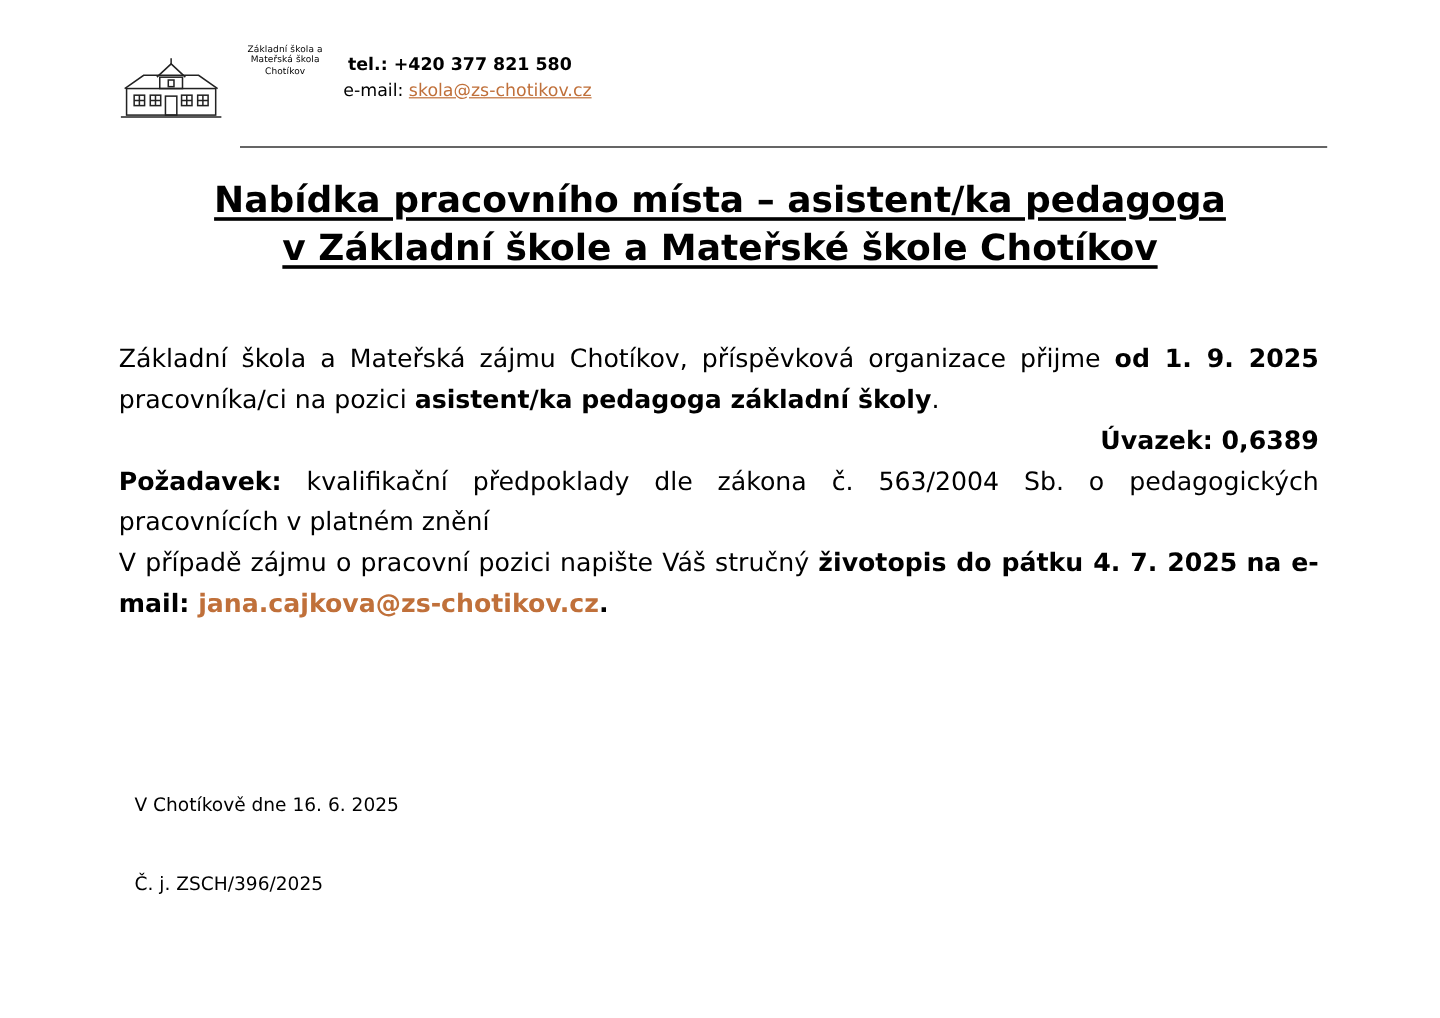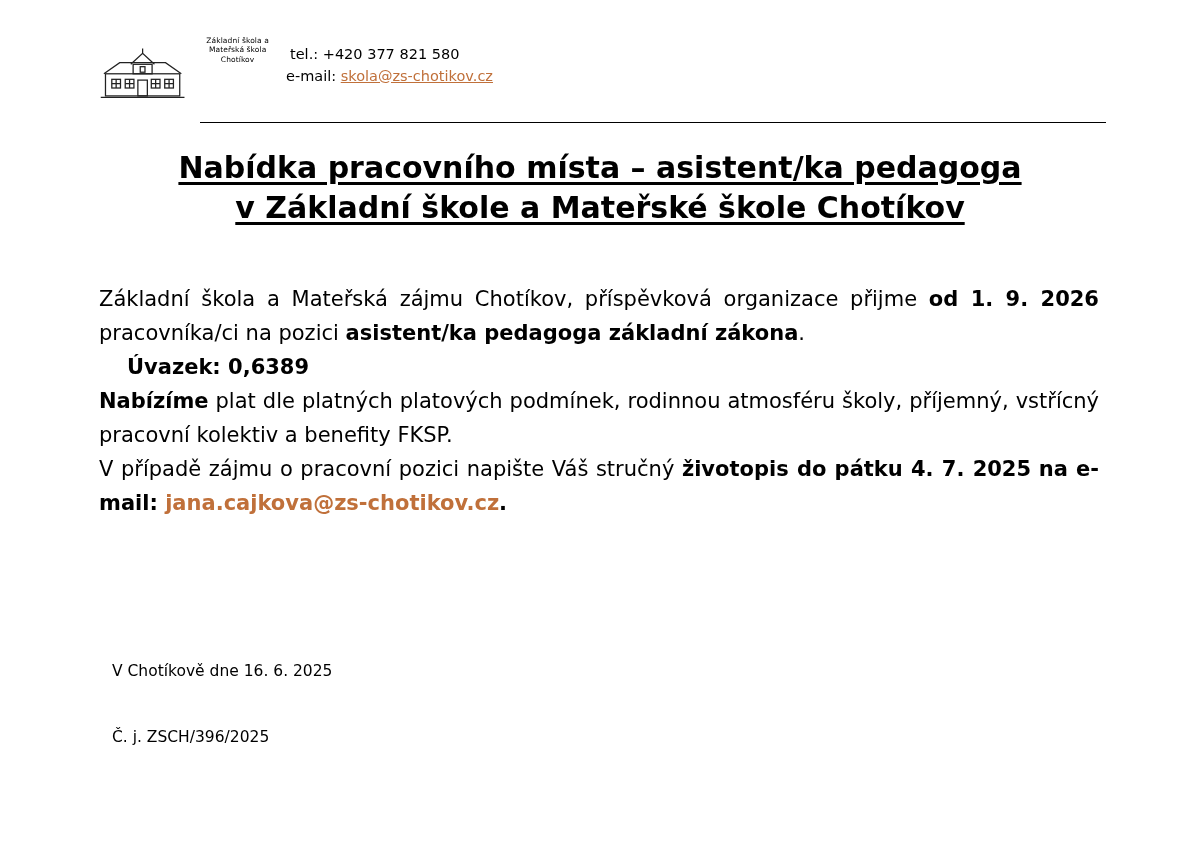--- a/index.html
+++ b/index.html
@@ -68,6 +68,7 @@
     font-size: 14.5px;
     line-height: 1.5;
     padding-left: 4px;
+    font-weight: bold;
   }
   .school-mail {
     font-size: 14.5px;

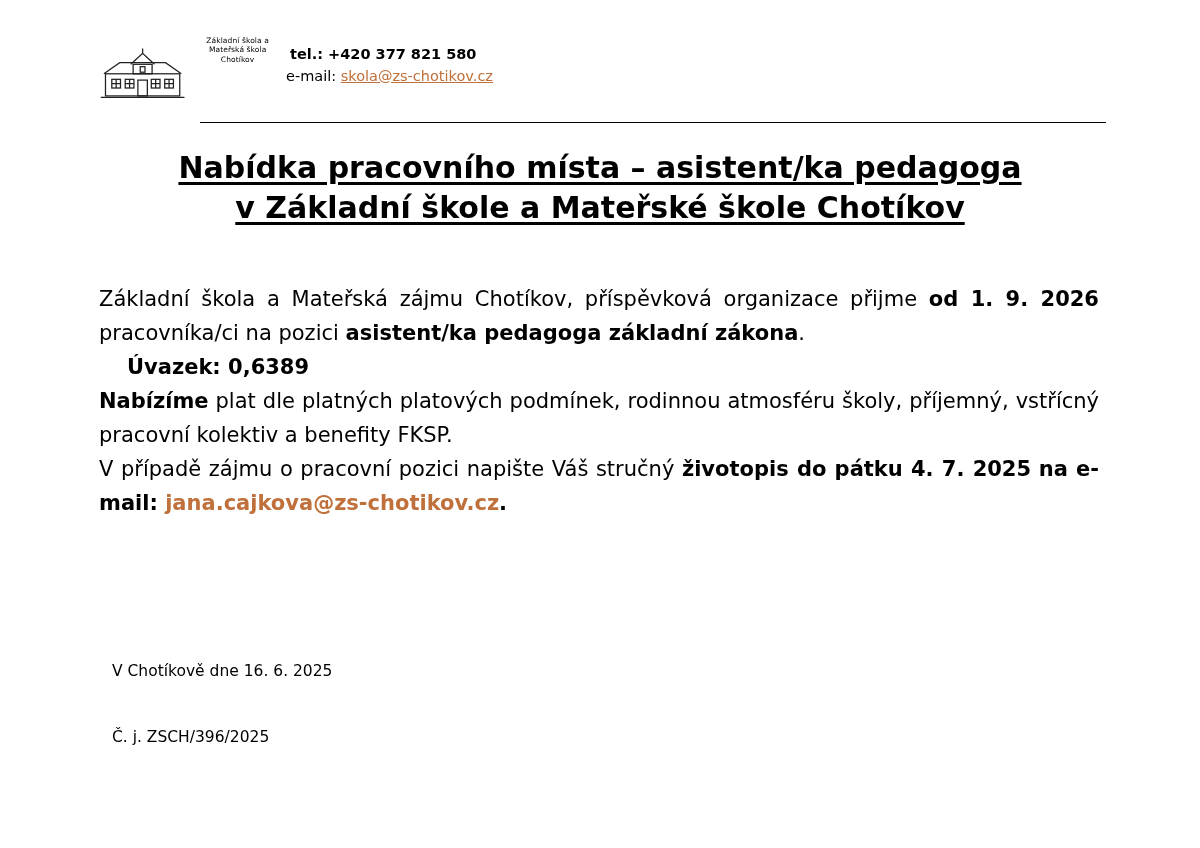--- a/index.html
+++ b/index.html
@@ -194,7 +194,7 @@
 
   <div class="body-text">
 
-    <p class="para"><span>Základní škola a Mateřská zájmu Chotíkov, příspěvková organizace přijme </span><b>od 1. 9. 2026</b><span> pracovníka/ci na pozici </span><b>asistent/ka pedagoga základní zákona</b><span>.</span></p>
+    <p class="para"><span>Základní škola a Mateřská zájmu Chotíkov, příspěvková organizace přijme </span><b>od 1. 9. 2025</b><span> pracovníka/ci na pozici </span><b>asistent/ka pedagoga základní zákona</b><span>.</span></p>
 
     <p class="para nojustify"><b>Úvazek: 0,6389</b></p>
 

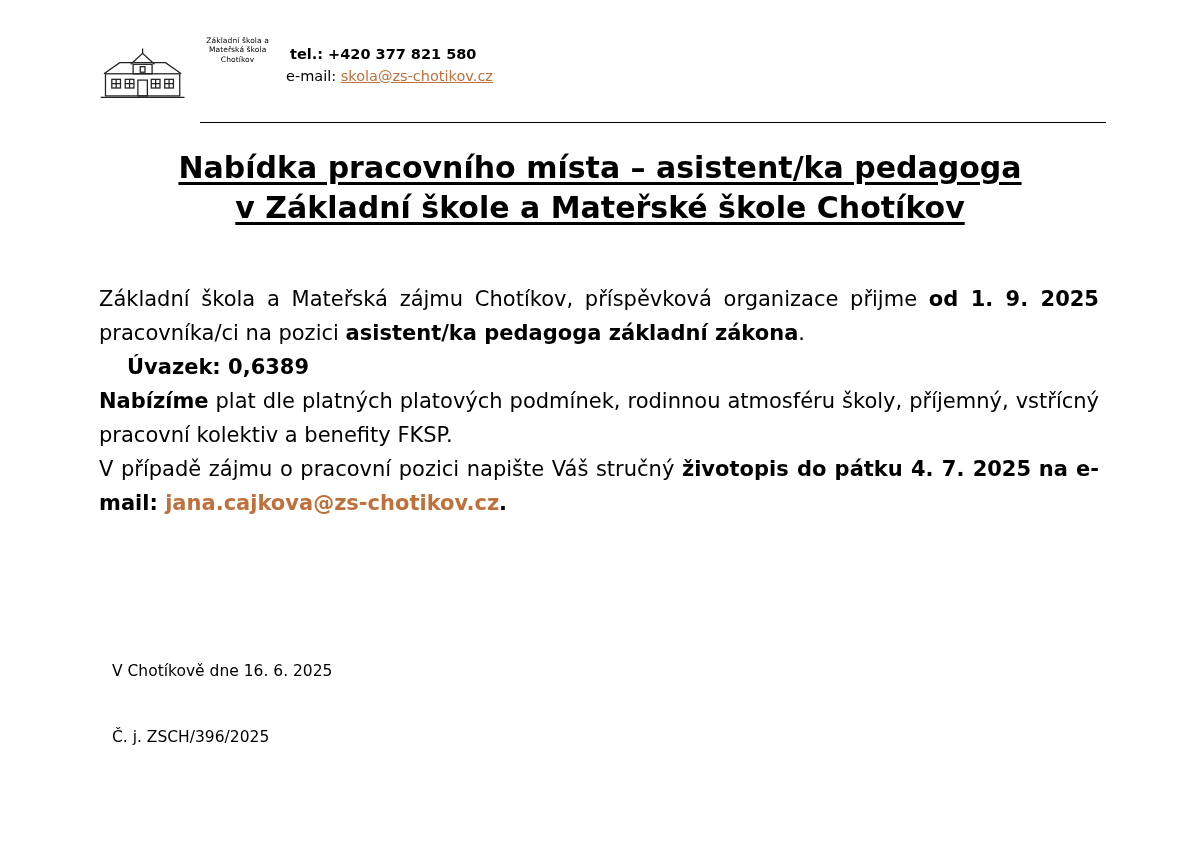--- a/index.html
+++ b/index.html
@@ -194,7 +194,7 @@
 
   <div class="body-text">
 
-    <p class="para"><span>Základní škola a Mateřská zájmu Chotíkov, příspěvková organizace přijme </span><b>od 1. 9. 2025</b><span> pracovníka/ci na pozici </span><b>asistent/ka pedagoga základní zákona</b><span>.</span></p>
+    <p class="para"><span>Základní škola a Mateřská zájmu Chotíkov, příspěvková organizace přijme </span><b>od 1. 9. 2025</b><span> pracovníka/ci na pozici </span><b>asistent/ka pedagoga základní školy</b><span>.</span></p>
 
     <p class="para nojustify"><b>Úvazek: 0,6389</b></p>
 

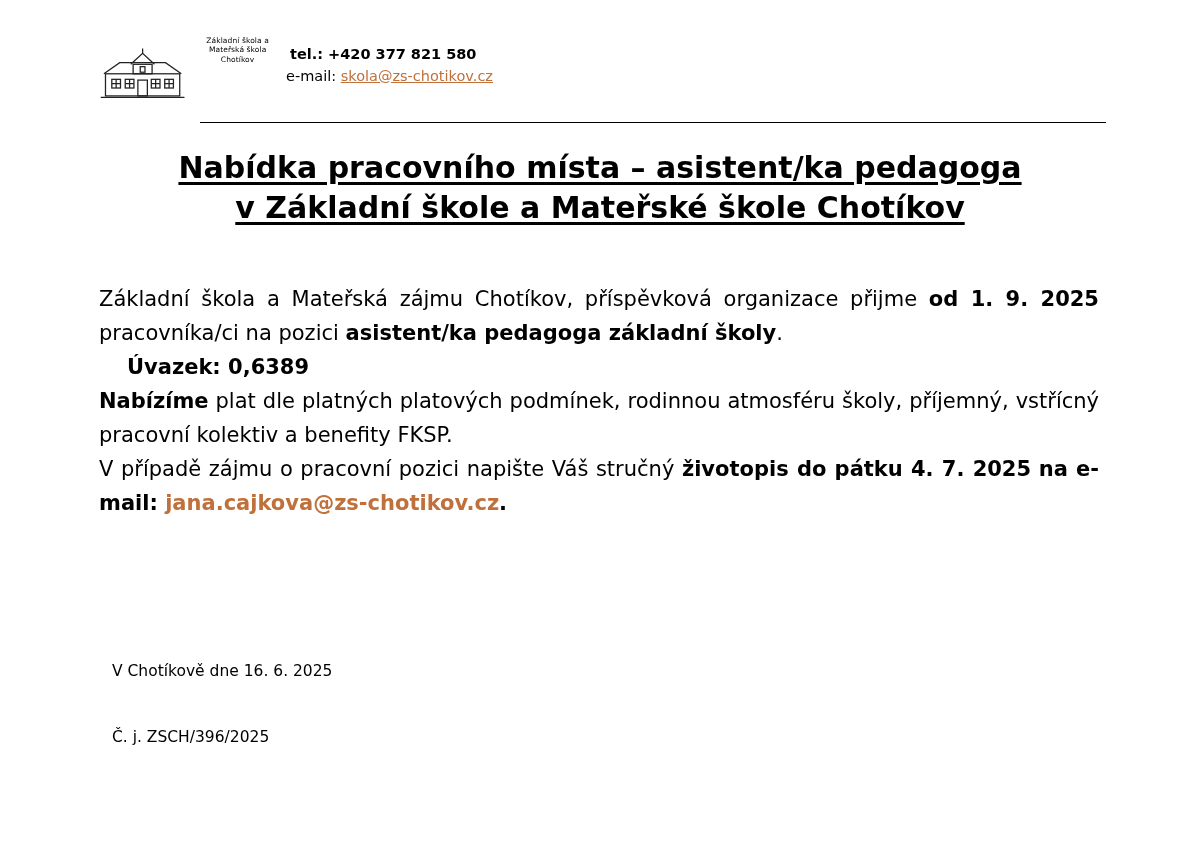--- a/index.html
+++ b/index.html
@@ -117,8 +117,7 @@
     text-align: justify;
   }
   .para.nojustify {
-    text-align: left;
-    margin-left: 28px;
+    text-align: right;
   }
   b { font-weight: bold; }
   .email-strong {

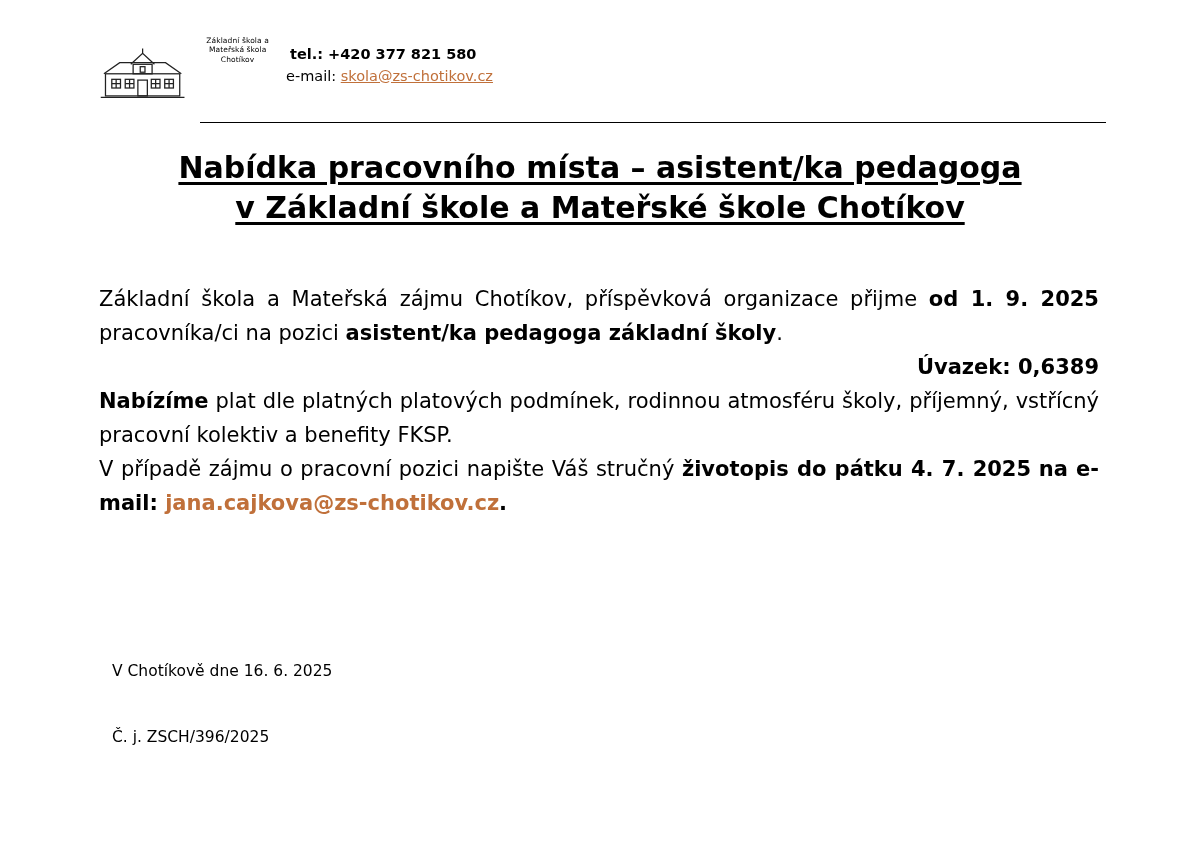--- a/index.html
+++ b/index.html
@@ -197,6 +197,7 @@
 
     <p class="para nojustify"><b>Úvazek: 0,6389</b></p>
 
+    <p class="para"><b>Požadavek:</b><span> kvalifikační předpoklady dle zákona č. 563/2004 Sb. o pedagogických pracovnících v platném znění</span></p>
 
     <p class="para"><b>Nabízíme</b><span> plat dle platných platových podmínek, rodinnou atmosféru školy, příjemný, vstřícný pracovní kolektiv a benefity FKSP.</span></p>
 

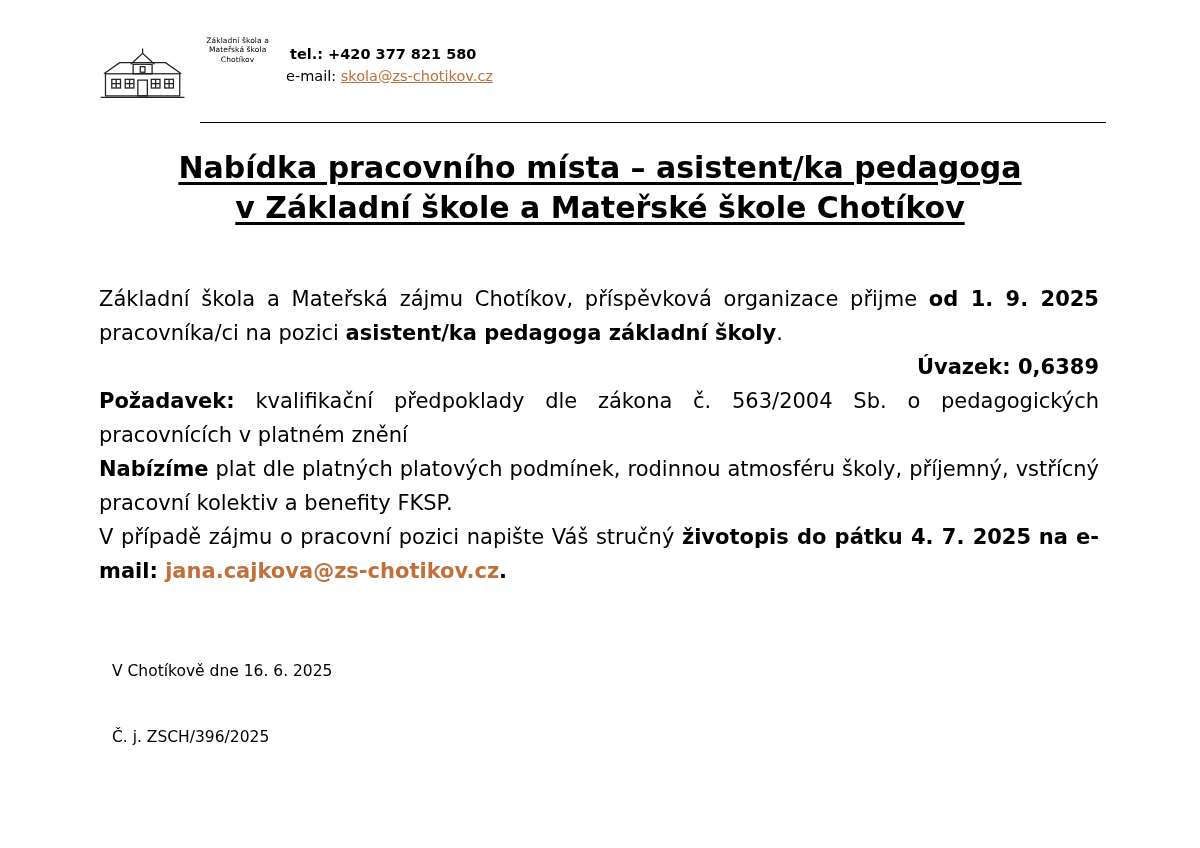--- a/index.html
+++ b/index.html
@@ -199,7 +199,6 @@
 
     <p class="para"><b>Požadavek:</b><span> kvalifikační předpoklady dle zákona č. 563/2004 Sb. o pedagogických pracovnících v platném znění</span></p>
 
-    <p class="para"><b>Nabízíme</b><span> plat dle platných platových podmínek, rodinnou atmosféru školy, příjemný, vstřícný pracovní kolektiv a benefity FKSP.</span></p>
 
     <p class="para"><span>V případě zájmu o pracovní pozici napište Váš stručný </span><b>životopis do pátku 4. 7. 2025</b> <b>na e-mail: </b><span class="email-strong">jana.cajkova@zs-chotikov.cz</span><b>.</b></p>
 

